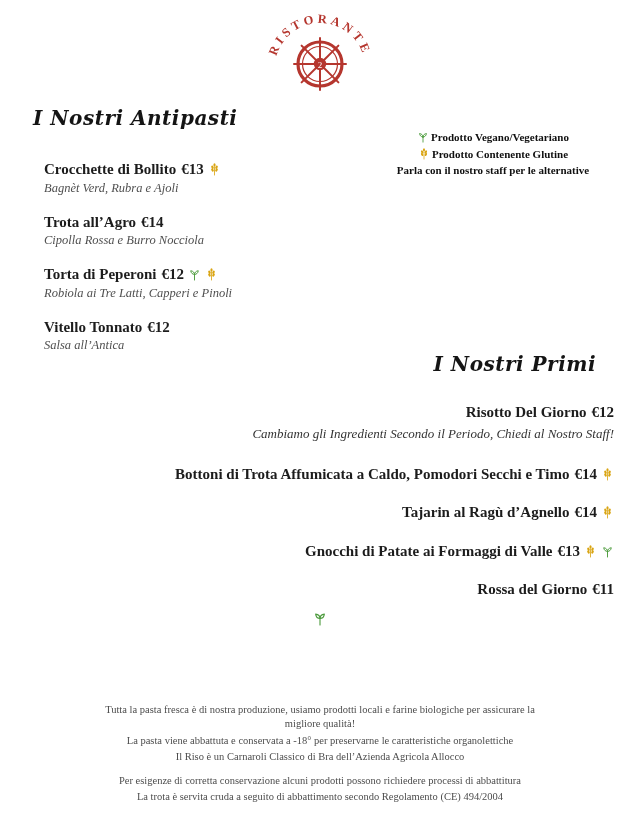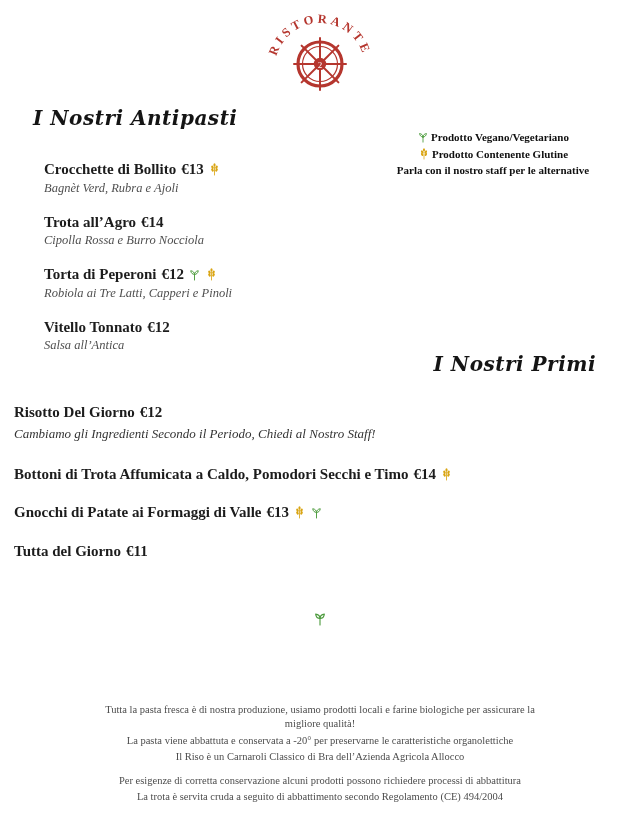--- a/index.html
+++ b/index.html
@@ -29,7 +29,7 @@
   .item-price { margin-left:5px;margin-top:8px; }
   .item-desc { font-style:italic; font-size:12.5px; color:#4f4f4f; margin-top:1px; }
   .ic { display:inline-block; width:13px; height:13px; vertical-align:-2px; margin-left:4px; }
-  .primi { position:absolute; right:26px; top:401px; width:600px; }
+  .primi { position:absolute; right:26px; top:401px; width:600px; text-align:right; }
   .primi .item { margin-bottom:17px; }
   .primi-desc { font-style:italic; font-size:13px; color:#333333; margin:3px 0 21px; }
   .standalone-vegan { position:absolute; left:320px; top:610px; transform:translateX(-50%); }

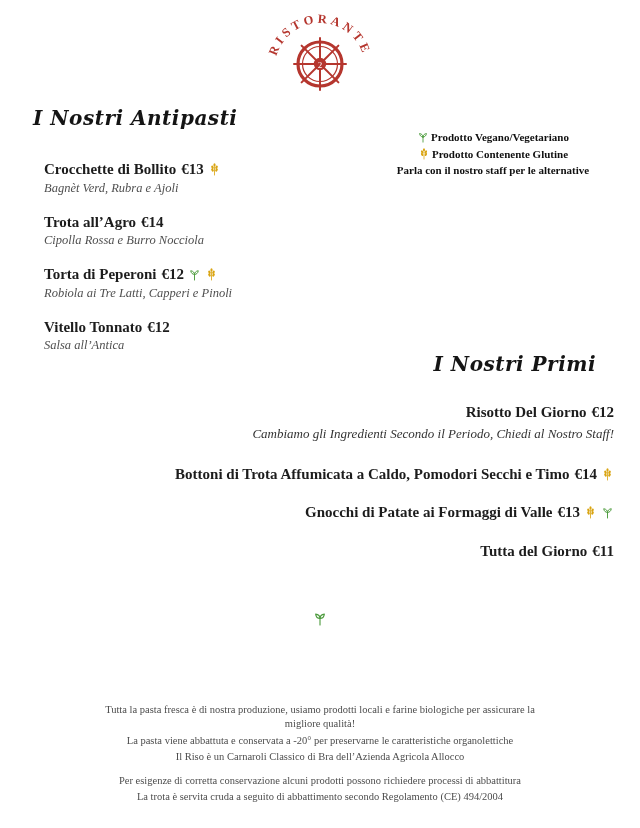--- a/index.html
+++ b/index.html
@@ -167,6 +167,13 @@
       </div>
     </div>
 
+    <div class="item">
+      <div class="item-line">
+        <span class="item-name">Tajarin al Ragù d’Agnello</span><span class="item-price">€14</span><svg class="ic">
+            <use href="#ic-gluten"></use>
+          </svg>
+      </div>
+    </div>
 
     <div class="item">
       <div class="item-line">

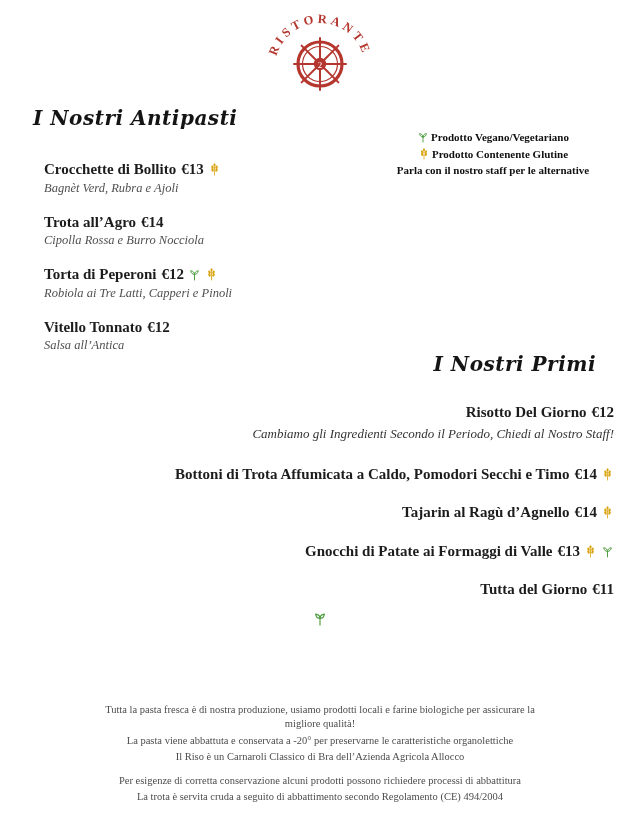--- a/index.html
+++ b/index.html
@@ -187,7 +187,7 @@
 
     <div class="item">
       <div class="item-line">
-        <span class="item-name">Tutta del Giorno</span><span class="item-price">€11</span>
+        <span class="item-name">Rossa del Giorno</span><span class="item-price">€11</span>
       </div>
     </div>
 

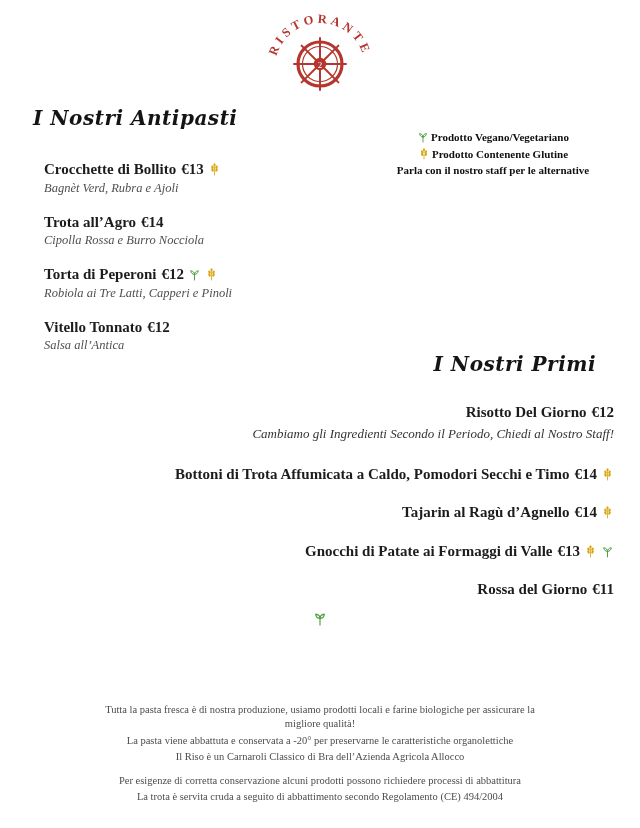--- a/index.html
+++ b/index.html
@@ -201,7 +201,7 @@
 
   <div class="footer">
     <p>Tutta la pasta fresca è di nostra produzione, usiamo prodotti locali e farine biologiche per assicurare la migliore qualità!</p>
-    <p>La pasta viene abbattuta e conservata a -20° per preservarne le caratteristiche organolettiche</p>
+    <p>La pasta viene abbattuta e conservata a -18° per preservarne le caratteristiche organolettiche</p>
     <p>Il Riso è un Carnaroli Classico di Bra dell’Azienda Agricola Allocco</p>
     <p class="gap">Per esigenze di corretta conservazione alcuni prodotti possono richiedere processi di abbattitura</p>
     <p>La trota è servita cruda a seguito di abbattimento secondo Regolamento (CE) 494/2004</p>

